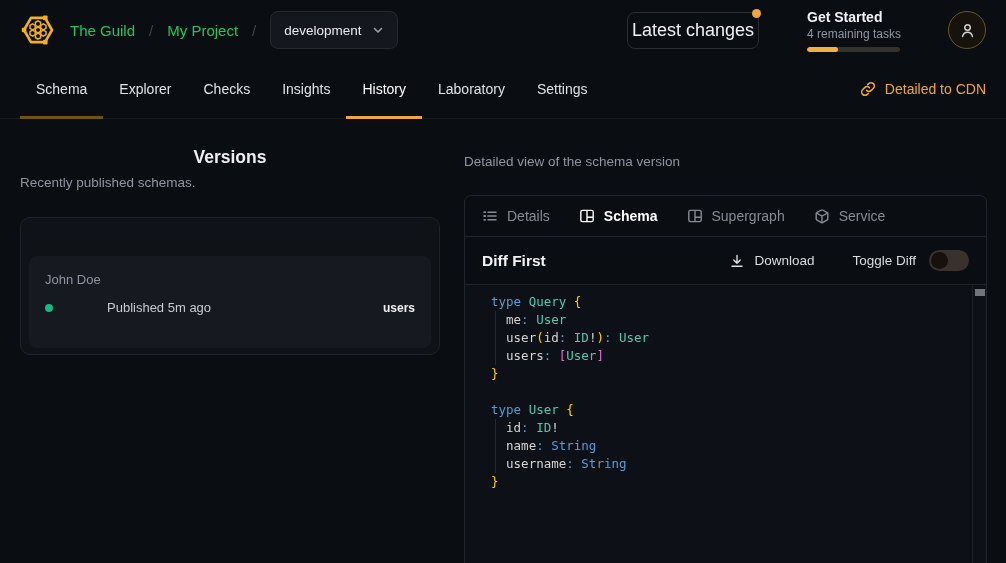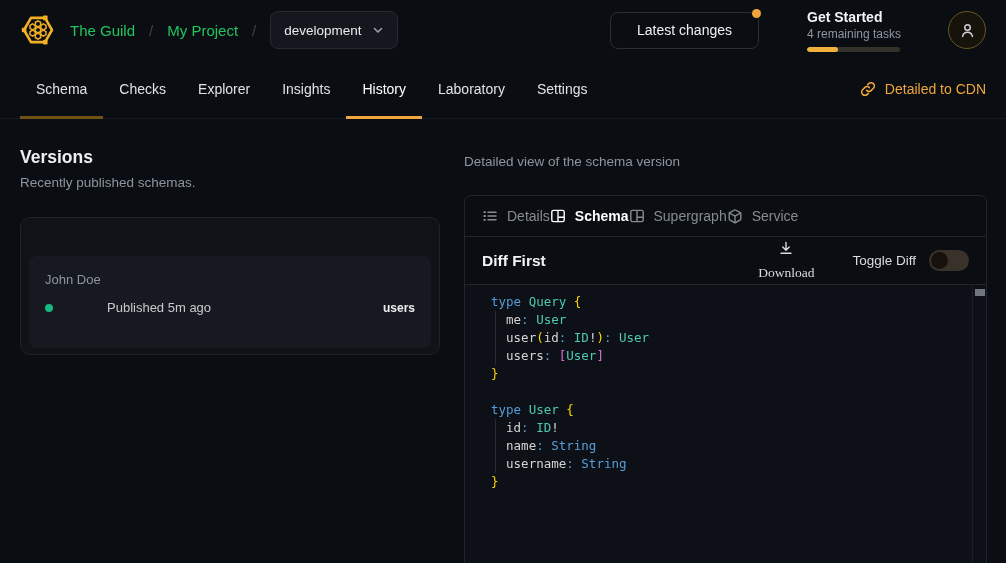--- a/index.html
+++ b/index.html
@@ -27,8 +27,8 @@
   .h-right { margin-left:auto; display:flex; align-items:center; }
   .latest-changes {
     position:relative; background:transparent; border:1px solid #2a2e35;
-    border-radius:8px; height:37px; padding:0 26px; color:#eef0f3;
-    font-size:14px; font-family:inherit; cursor:pointer;
+    border-radius:8px; height:37px; padding:0 4px; color:#eef0f3;
+    font-size:18px; font-family:inherit; cursor:pointer;
   }
   .notif-dot {
     position:absolute; top:-4px; right:-3px; width:9px; height:9px;

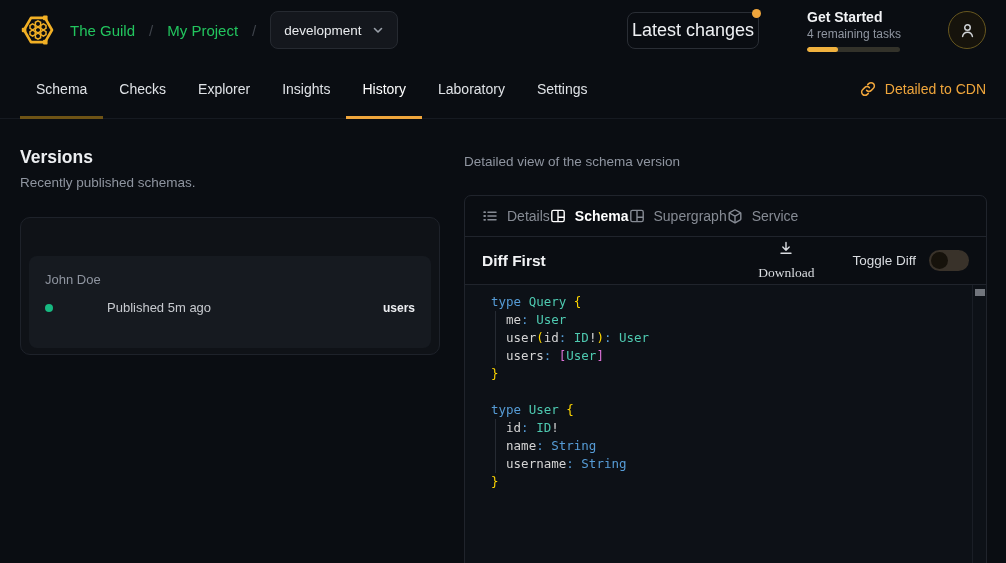--- a/index.html
+++ b/index.html
@@ -172,8 +172,8 @@
 <nav>
   <div class="tabs">
     <button class="tab dim">Schema</button>
+    <button class="tab">Explorer</button>
     <button class="tab">Checks</button>
-    <button class="tab">Explorer</button>
     <button class="tab">Insights</button>
     <button class="tab active">History</button>
     <button class="tab">Laboratory</button>

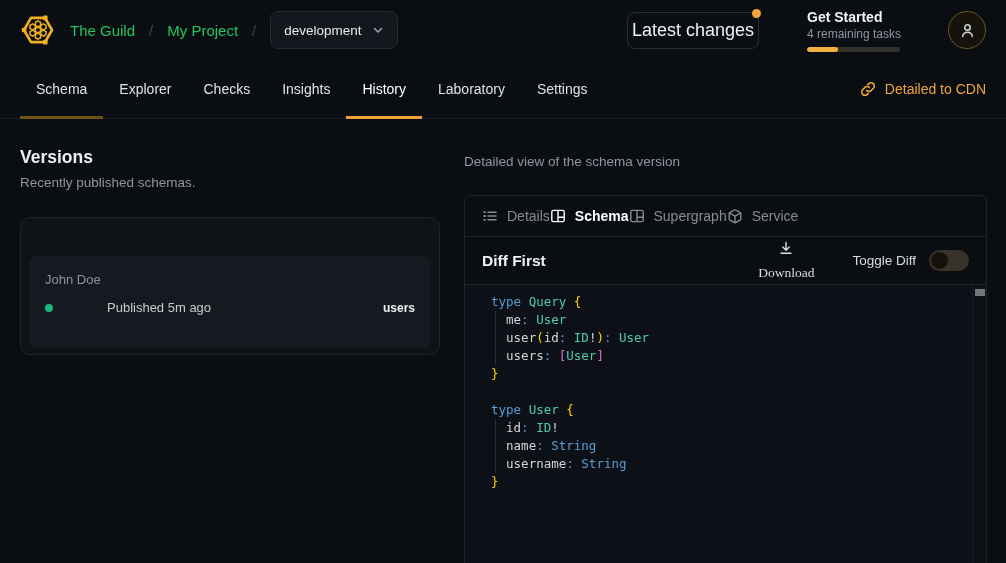--- a/index.html
+++ b/index.html
@@ -69,7 +69,7 @@
   main { display:flex; height:444px; }
   .col-left { width:460px; padding:28px 20px 0 20px; flex-shrink:0; }
   .col-right { flex:1; padding:28px 19px 0 4px; min-width:0; }
-  h2.section-title { font-size:17.5px; font-weight:700; color:#eceef1; }
+  h2.section-title { font-size:17.5px; font-weight:700; color:#eceef1;text-align:center; }
   .section-sub { margin-top:7px; font-size:13.5px; color:#8f95a0; }
 
   

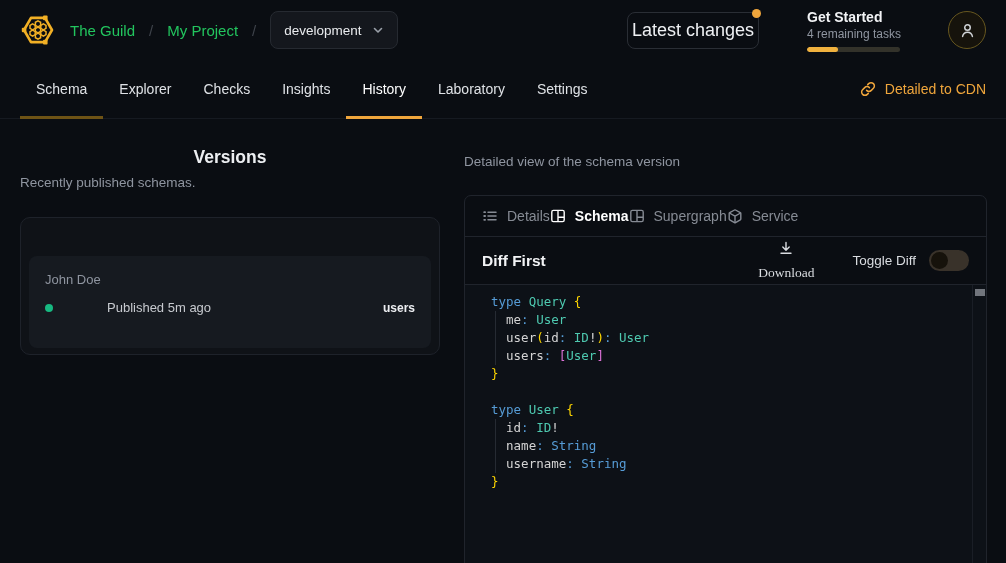--- a/index.html
+++ b/index.html
@@ -89,7 +89,7 @@
 
   
   .detail-panel { margin-top:26px; border:1px solid #20242c; border-radius:7px; height:560px; }
-  .detail-tabs { height:41px; display:flex; align-items:center; padding:0 17px; border-bottom:1px solid #20242c; }
+  .detail-tabs { height:41px; display:flex; align-items:center; gap:29px; padding:0 17px; border-bottom:1px solid #20242c; }
   .dtab { display:flex; align-items:center; gap:9px; font-size:14px; color:#868b94; cursor:pointer; background:none; border:none; font-family:inherit; }
   .dtab svg { stroke:#868b94; }
   .dtab.active { color:#ffffff; font-weight:600; }

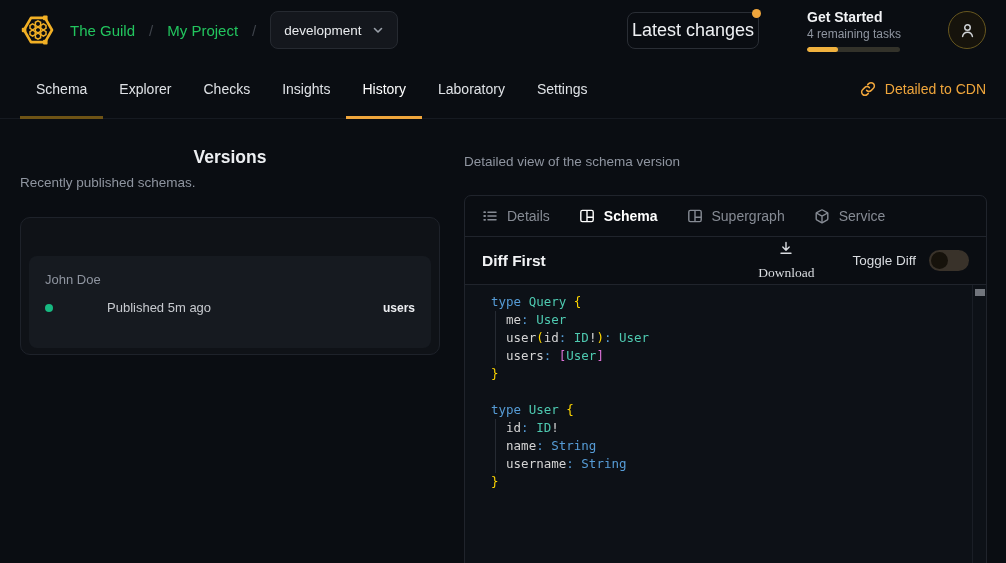--- a/index.html
+++ b/index.html
@@ -98,7 +98,7 @@
   .diff-header { height:48px; display:flex; align-items:center; padding:0 17px; border-bottom:1px solid #20242c; }
   .diff-title { font-size:15.5px; font-weight:700; color:#f2f3f5; }
   .diff-controls { margin-left:auto; display:flex; align-items:center; }
-  .download-btn { display:flex; align-items:center; gap:9px; background:none; border:none; color:#d9dce0; font-size:13.5px; font-family:Liberation Serif, serif; cursor:pointer;flex-direction:column; }
+  .download-btn { display:flex; align-items:center; gap:9px; background:none; border:none; color:#d9dce0; font-size:13.5px; font-family:Liberation Sans, sans-serif; cursor:pointer; }
   .toggle-label { margin-left:38px; font-size:13.5px; color:#d9dce0; }
   .switch { margin-left:13px; width:40px; height:21px; border-radius:11px; background:#39322a; border:none; position:relative; cursor:pointer; }
   .switch .knob { position:absolute; left:2px; top:2px; width:17px; height:17px; border-radius:50%; background:#16120b; }

